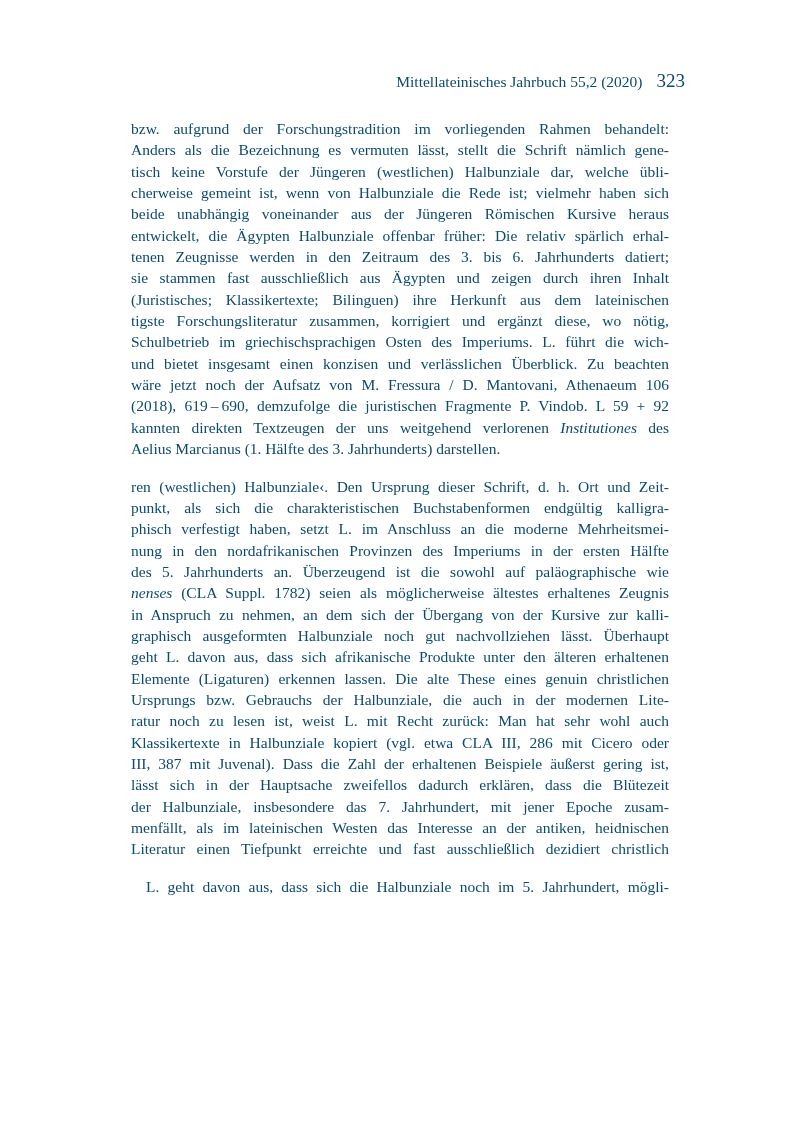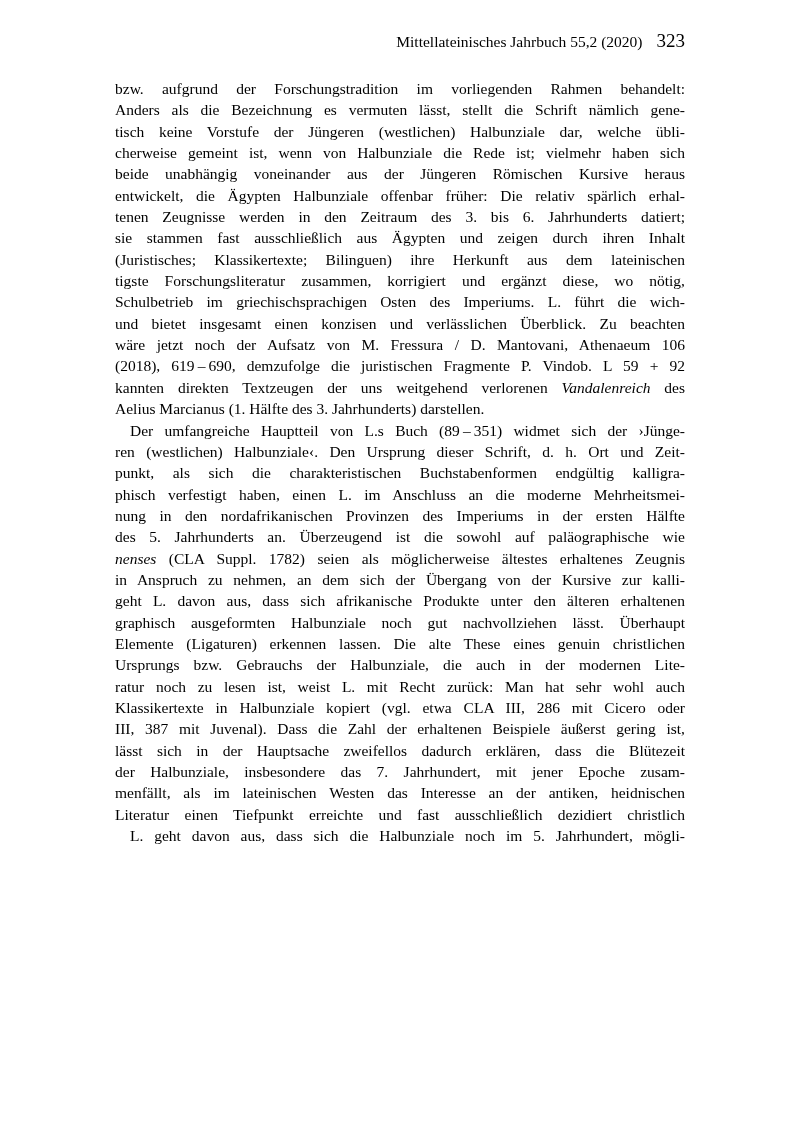--- a/index.html
+++ b/index.html
@@ -13,9 +13,9 @@
     height: 1129px;
     box-sizing: border-box;
     background: #ffffff;
-    padding: 30px 115px 0 115px;
+    padding: 70px 115px 0 115px;
     font-family: "Liberation Serif", "DejaVu Serif", serif;
-    color: #000000;
+    color: #0c4a6e;
     overflow: hidden;
   }
   .running-header {

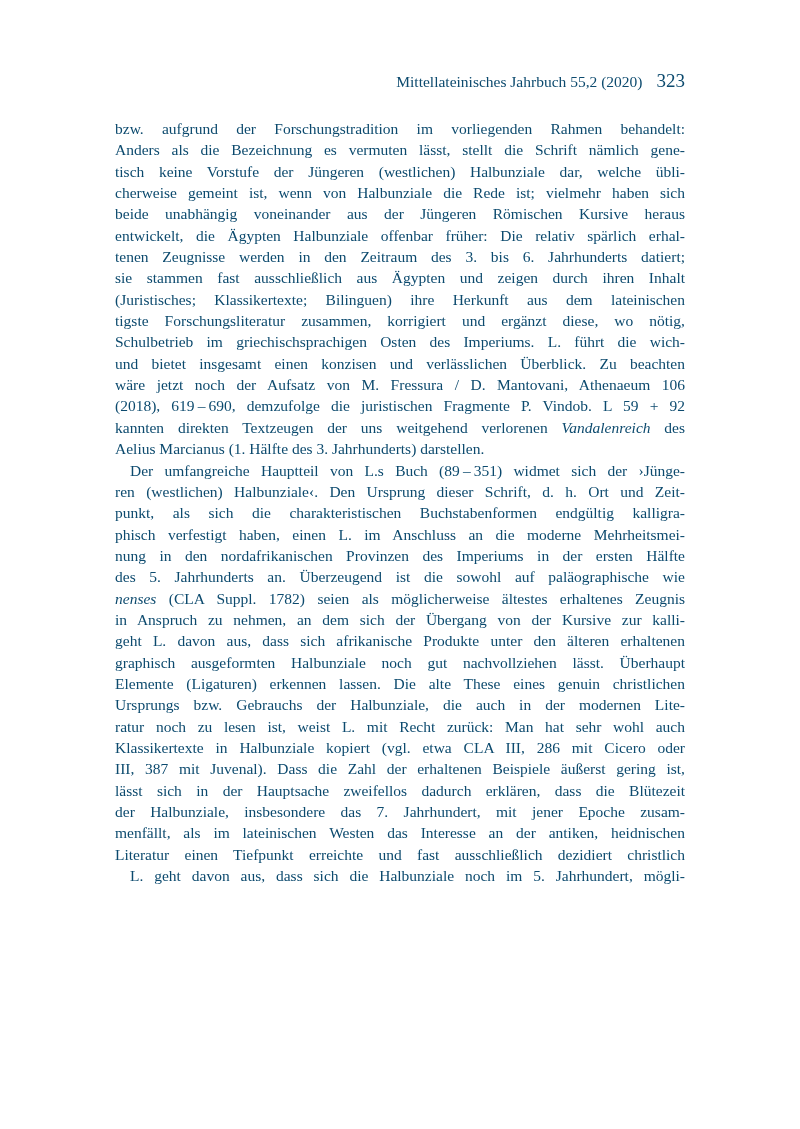--- a/index.html
+++ b/index.html
@@ -33,7 +33,7 @@
     font-size: 15.5px;
     line-height: 21.35px;
   }
-  .paragraph { margin: 0; }
+  .paragraph { margin: 16px; }
   .line {
     display: block;
     text-align: justify;

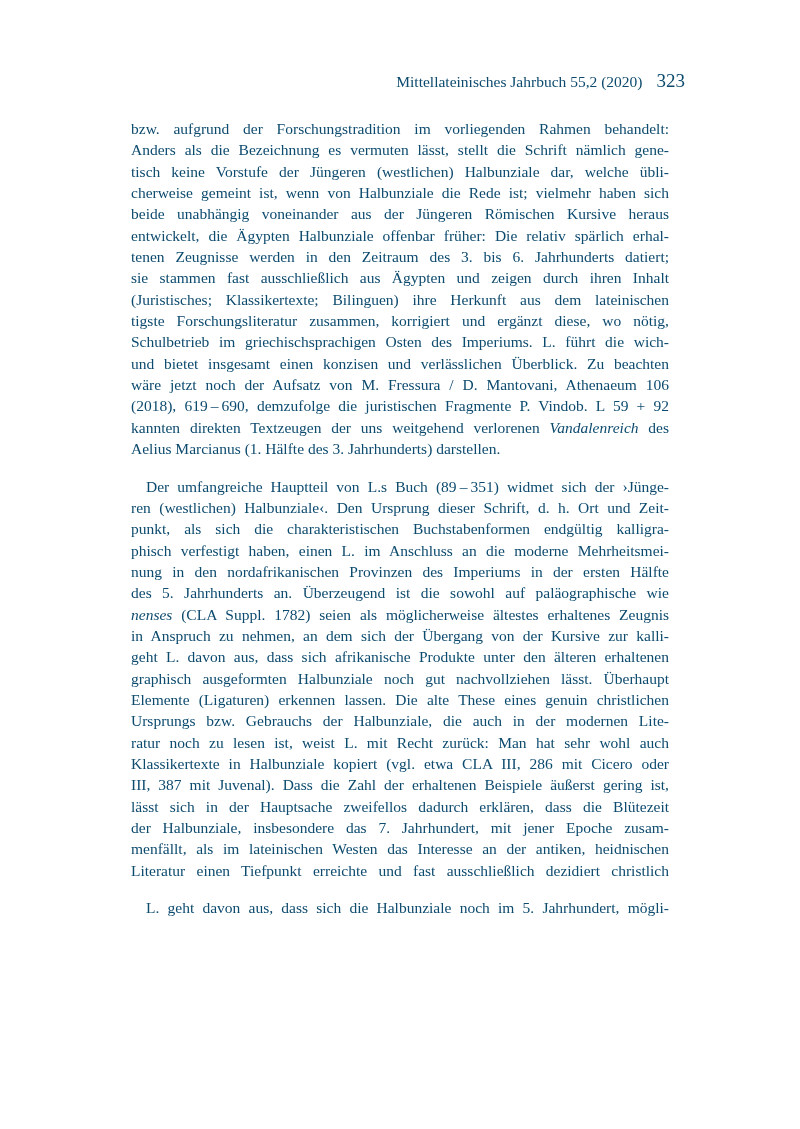--- a/index.html
+++ b/index.html
@@ -71,7 +71,7 @@
         <div class="line"><span>und bietet insgesamt einen konzisen und verlässlichen Überblick. Zu beachten</span></div>
         <div class="line"><span>wäre jetzt noch der Aufsatz von M. Fressura / D. Mantovani, Athenaeum 106</span></div>
         <div class="line"><span>(2018), 619 – 690, demzufolge die juristischen Fragmente P. Vindob. L 59 + 92</span></div>
-        <div class="line"><span>kannten direkten Textzeugen der uns weitgehend verlorenen </span><span class="it">Vandalenreich</span><span> des</span></div>
+        <div class="line"><span>kannten direkten Textzeugen der uns weitgehend verlorenen </span><span class="it">Institutiones</span><span> des</span></div>
         <div class="line noj"><span>Aelius Marcianus (1. Hälfte des 3. Jahrhunderts) darstellen.</span></div>
       </div>
       <div class="paragraph">

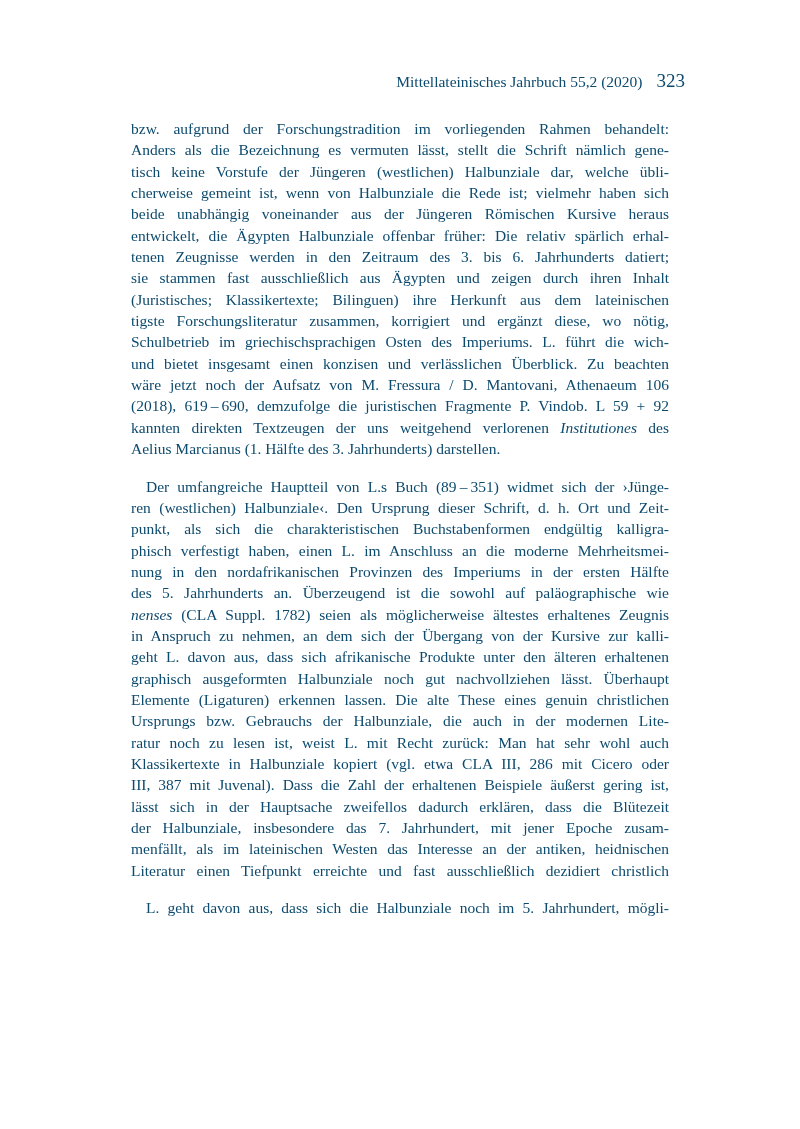--- a/index.html
+++ b/index.html
@@ -75,7 +75,6 @@
         <div class="line noj"><span>Aelius Marcianus (1. Hälfte des 3. Jahrhunderts) darstellen.</span></div>
       </div>
       <div class="paragraph">
-        <div class="line first"><span>Der umfangreiche Hauptteil von L.s Buch (89 – 351) widmet sich der ›Jünge-</span></div>
         <div class="line"><span>ren (westlichen) Halbunziale‹. Den Ursprung dieser Schrift, d. h. Ort und Zeit-</span></div>
         <div class="line"><span>punkt, als sich die charakteristischen Buchstabenformen endgültig kalligra-</span></div>
         <div class="line"><span>phisch verfestigt haben, einen L. im Anschluss an die moderne Mehrheitsmei-</span></div>

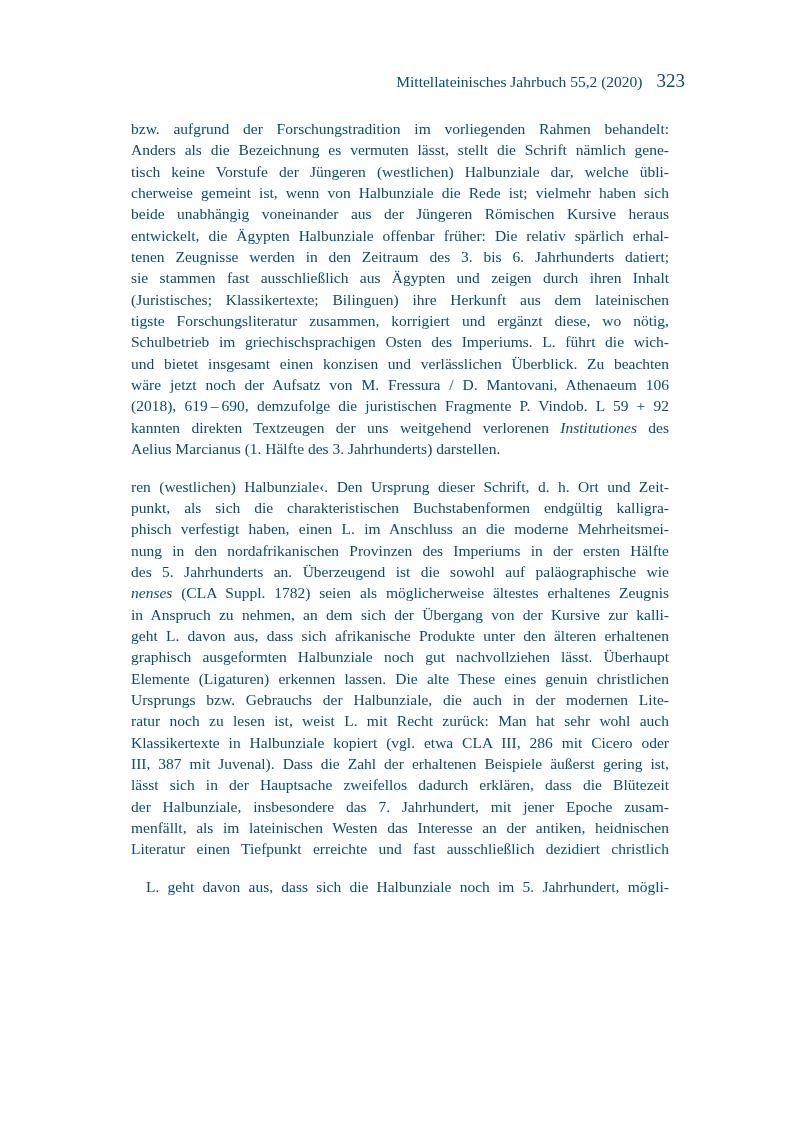--- a/index.html
+++ b/index.html
@@ -77,7 +77,7 @@
       <div class="paragraph">
         <div class="line"><span>ren (westlichen) Halbunziale‹. Den Ursprung dieser Schrift, d. h. Ort und Zeit-</span></div>
         <div class="line"><span>punkt, als sich die charakteristischen Buchstabenformen endgültig kalligra-</span></div>
-        <div class="line"><span>phisch verfestigt haben, einen L. im Anschluss an die moderne Mehrheitsmei-</span></div>
+        <div class="line"><span>phisch verfestigt haben, setzt L. im Anschluss an die moderne Mehrheitsmei-</span></div>
         <div class="line"><span>nung in den nordafrikanischen Provinzen des Imperiums in der ersten Hälfte</span></div>
         <div class="line"><span>des 5. Jahrhunderts an. Überzeugend ist die sowohl auf paläographische wie</span></div>
         <div class="line"><span class="it">nenses</span><span> (CLA Suppl. 1782) seien als möglicherweise ältestes erhaltenes Zeugnis</span></div>

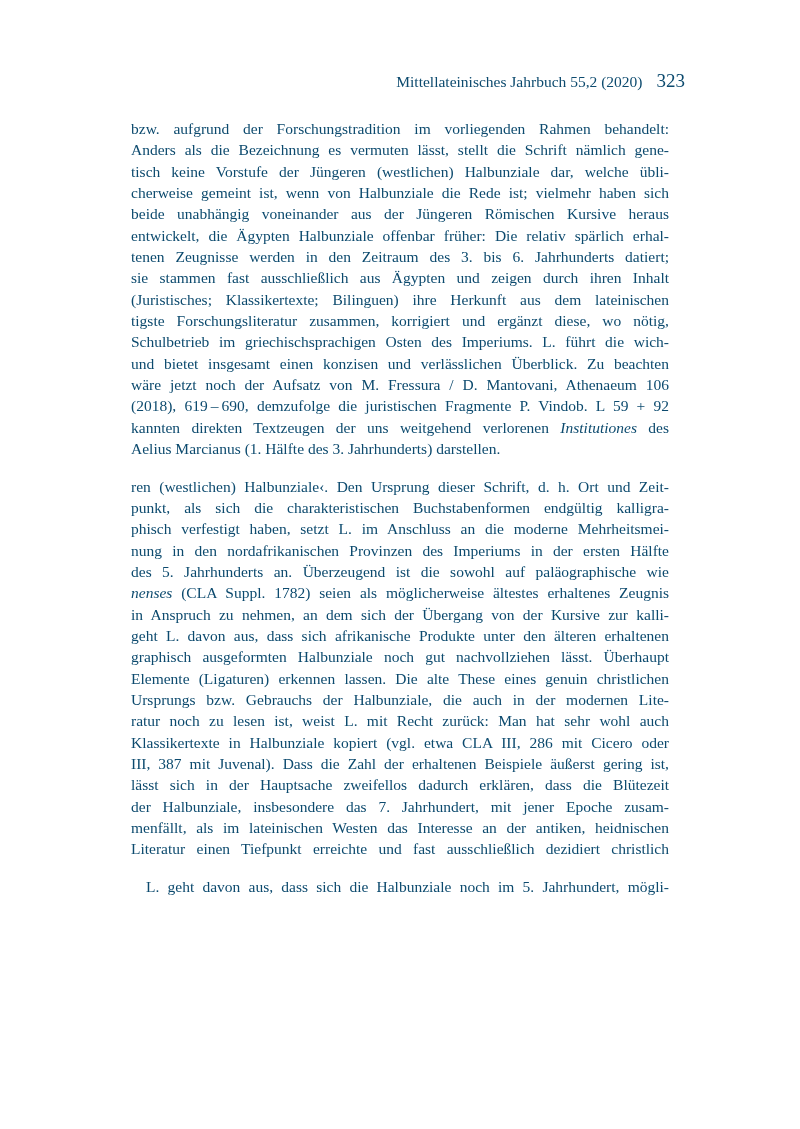--- a/index.html
+++ b/index.html
@@ -82,8 +82,8 @@
         <div class="line"><span>des 5. Jahrhunderts an. Überzeugend ist die sowohl auf paläographische wie</span></div>
         <div class="line"><span class="it">nenses</span><span> (CLA Suppl. 1782) seien als möglicherweise ältestes erhaltenes Zeugnis</span></div>
         <div class="line"><span>in Anspruch zu nehmen, an dem sich der Übergang von der Kursive zur kalli-</span></div>
+        <div class="line"><span>graphisch ausgeformten Halbunziale noch gut nachvollziehen lässt. Überhaupt</span></div>
         <div class="line"><span>geht L. davon aus, dass sich afrikanische Produkte unter den älteren erhaltenen</span></div>
-        <div class="line"><span>graphisch ausgeformten Halbunziale noch gut nachvollziehen lässt. Überhaupt</span></div>
         <div class="line"><span>Elemente (Ligaturen) erkennen lassen. Die alte These eines genuin christlichen</span></div>
         <div class="line"><span>Ursprungs bzw. Gebrauchs der Halbunziale, die auch in der modernen Lite-</span></div>
         <div class="line"><span>ratur noch zu lesen ist, weist L. mit Recht zurück: Man hat sehr wohl auch</span></div>

